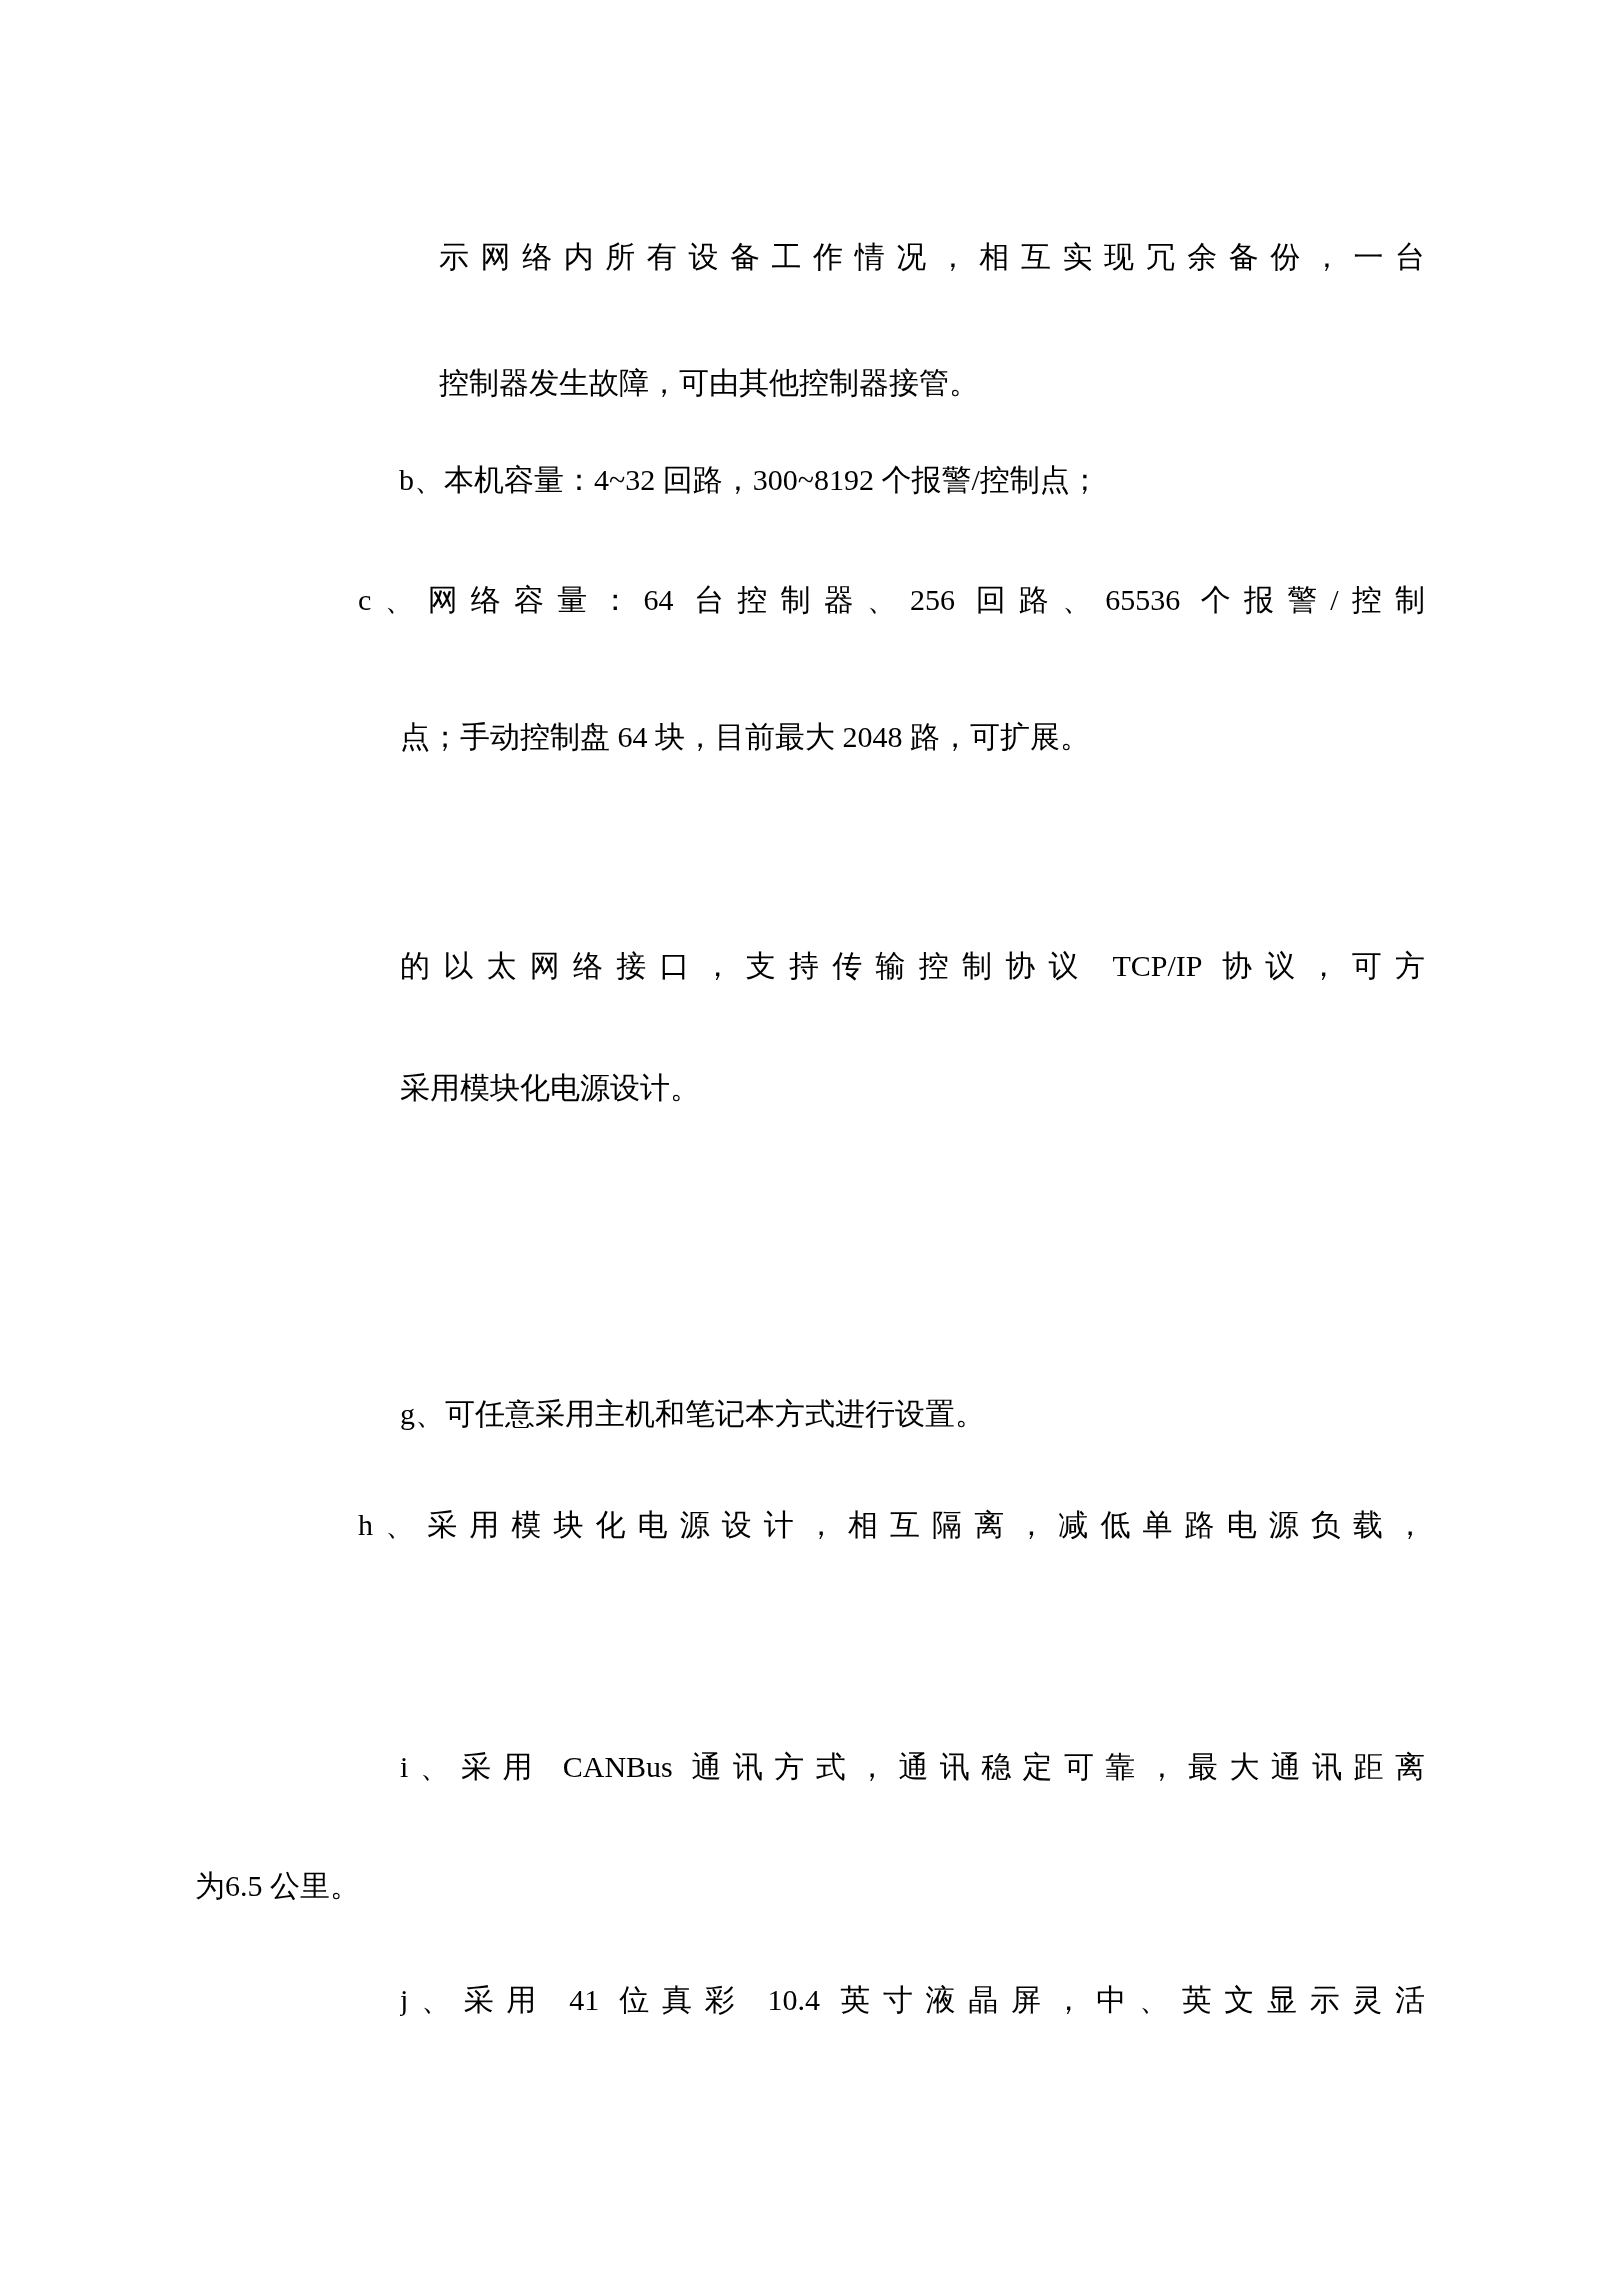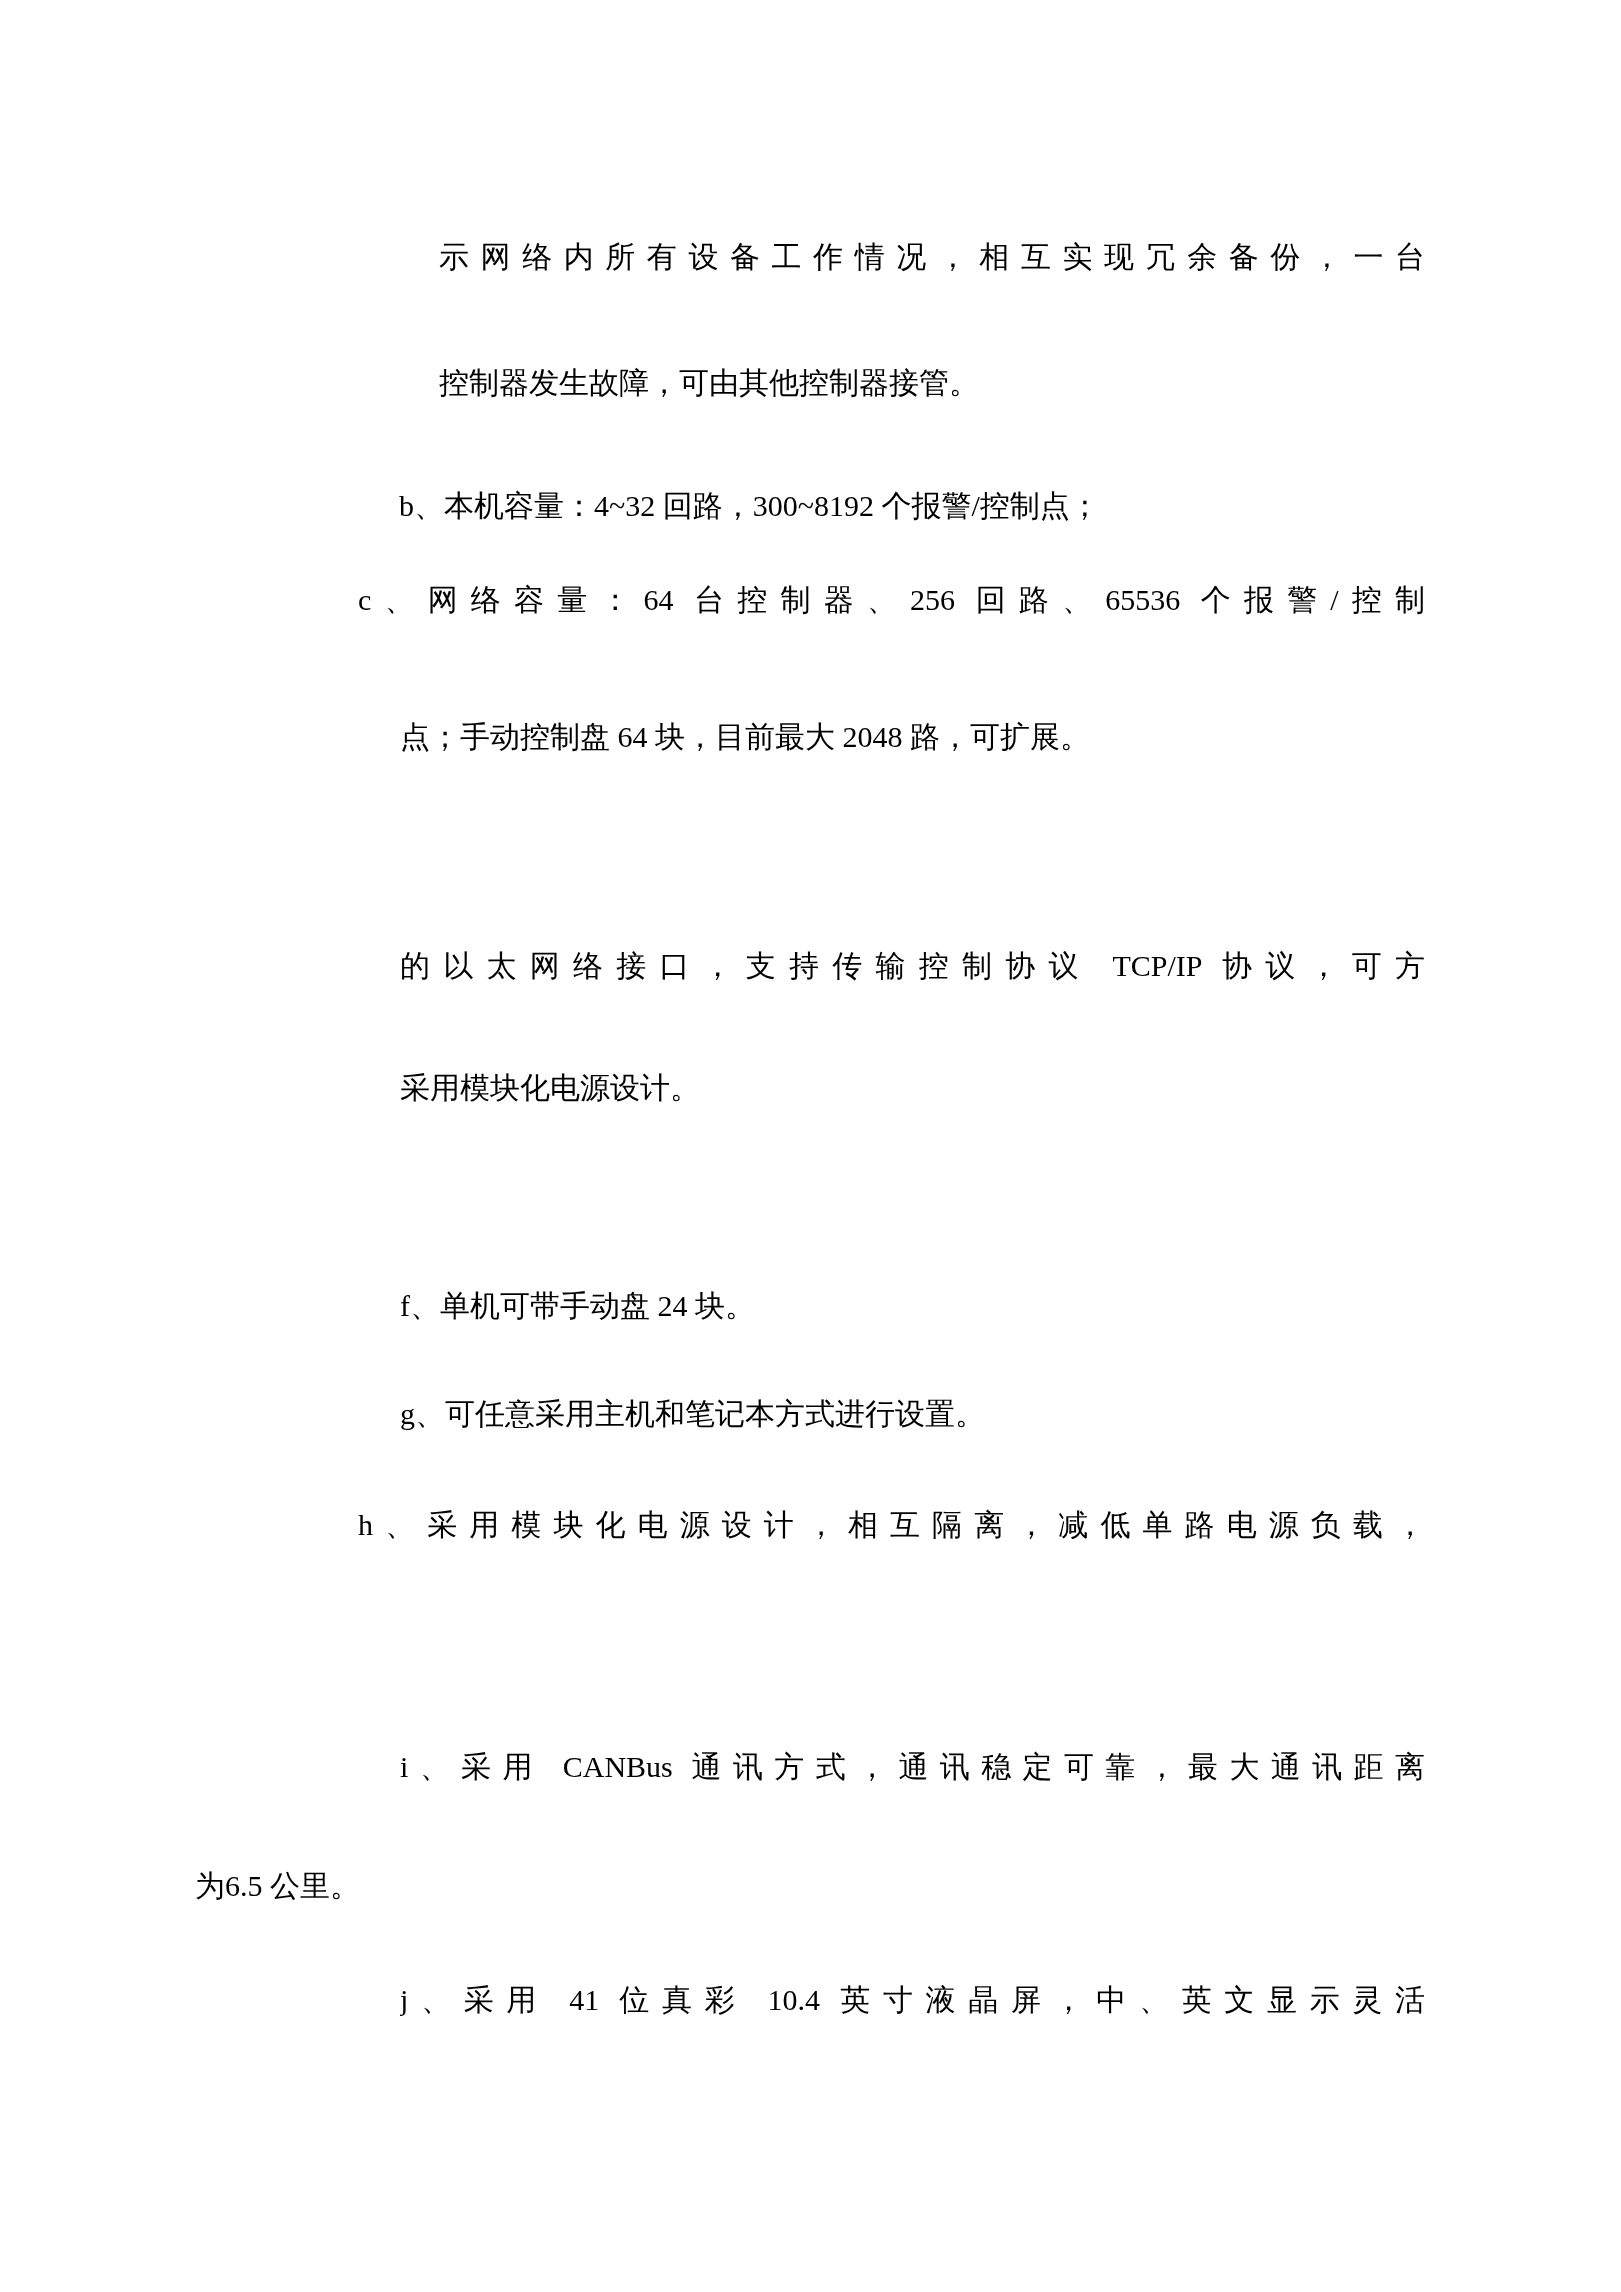--- a/index.html
+++ b/index.html
@@ -48,7 +48,7 @@
 
   <div class="line" style="left:439px; top:363px;">控制器发生故障，可由其他控制器接管。</div>
 
-  <div class="line" style="left:399px; top:486px;">b、本机容量：4~32 回路，300~8192 个报警/控制点；</div>
+  <div class="line" style="left:399px; top:460px;">b、本机容量：4~32 回路，300~8192 个报警/控制点；</div>
 
   <div class="line justified" style="left:358px; top:580px; width:1067px;">c、网络容量：64 台控制器、256 回路、65536 个报警/控制</div>
 

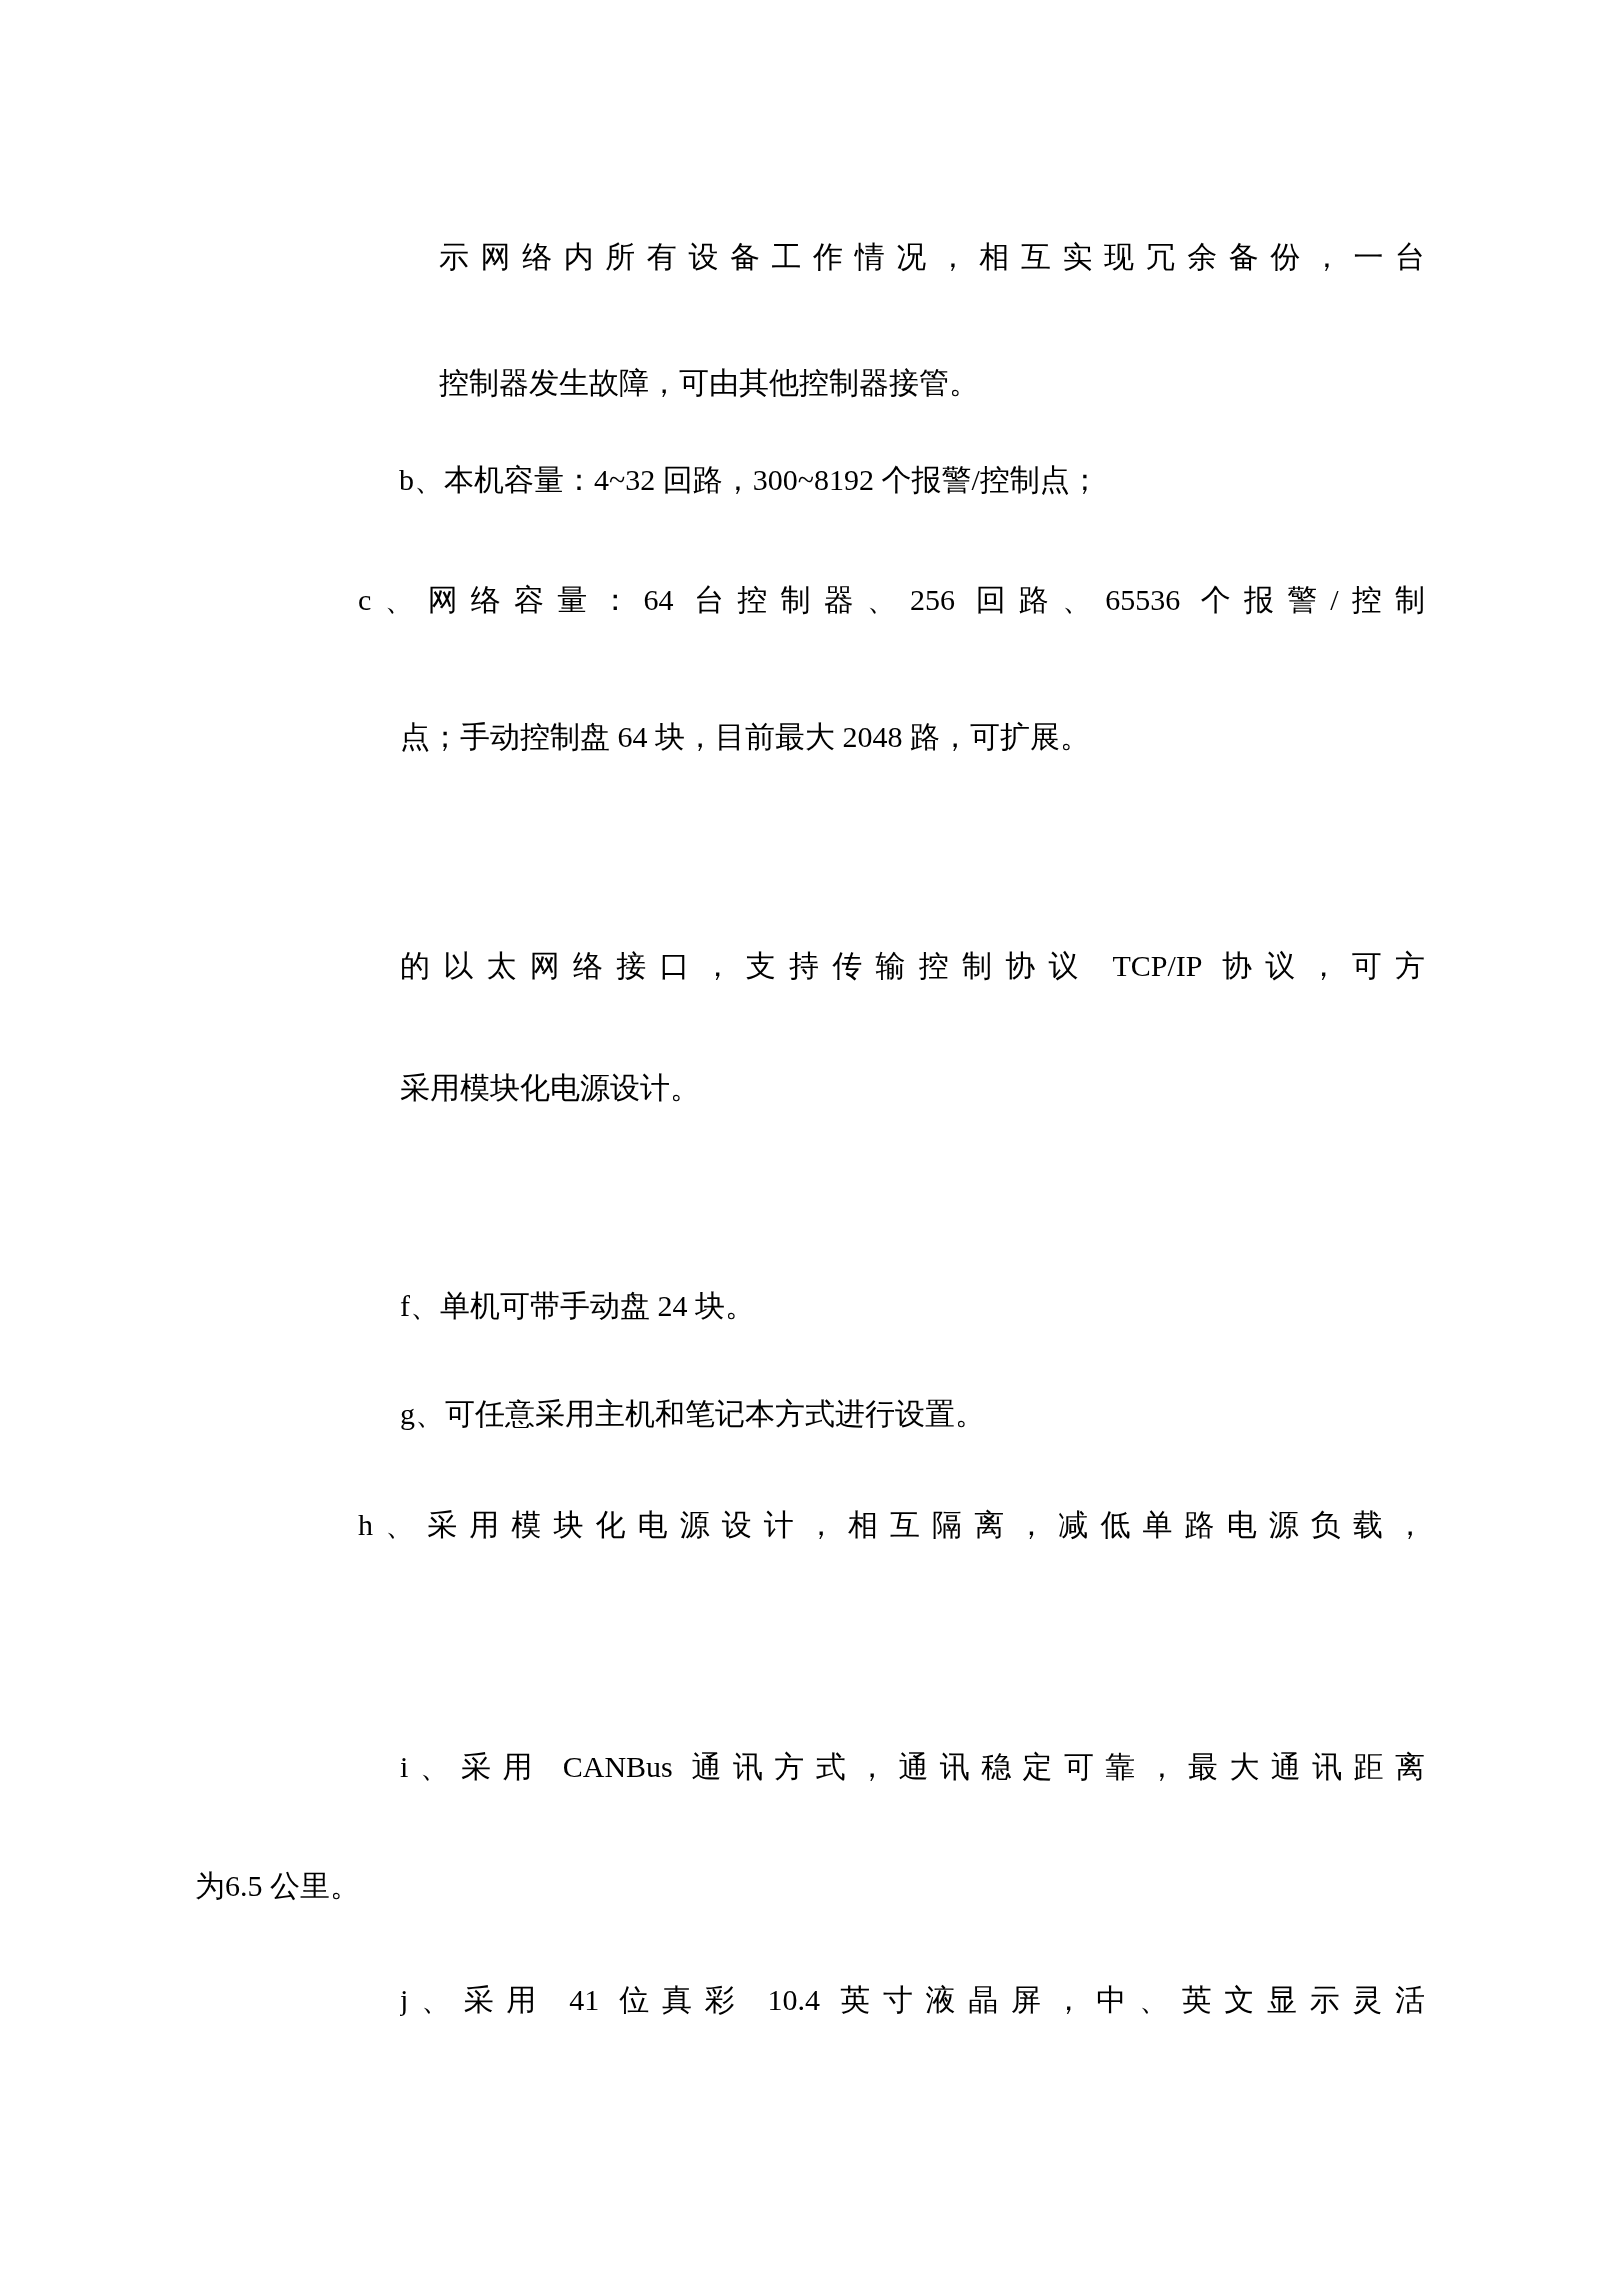--- a/index.html
+++ b/index.html
@@ -60,7 +60,6 @@
   <div class="line" style="left:400px; top:1068px;">采用模块化电源设计。</div>
 
 
-  <div class="line" style="left:400px; top:1286px;">f、单机可带手动盘 24 块。</div>
 
   <div class="line" style="left:400px; top:1394px;">g、可任意采用主机和笔记本方式进行设置。</div>
 

